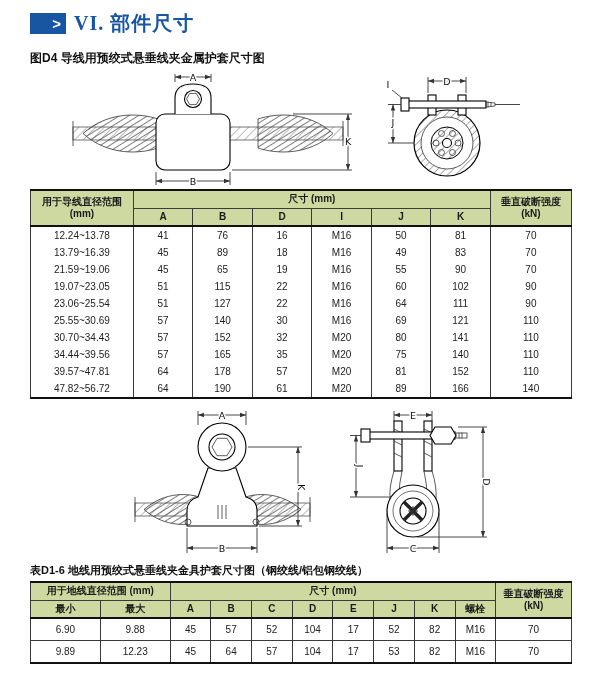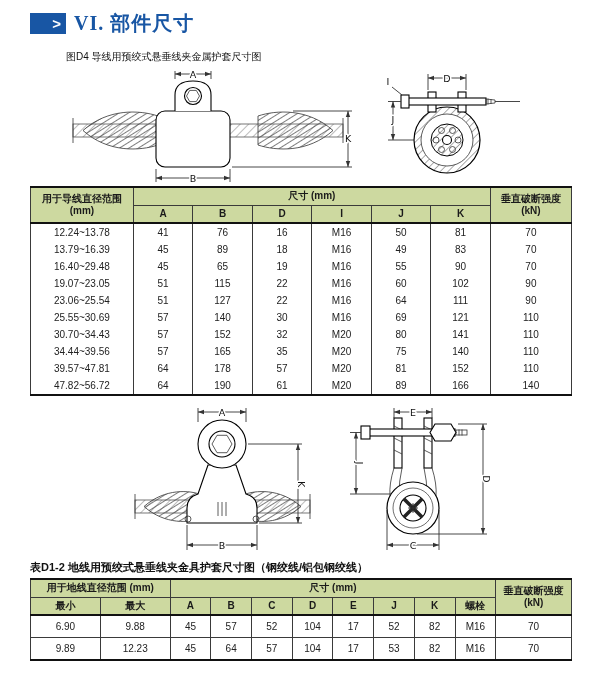--- a/index.html
+++ b/index.html
@@ -13,7 +13,7 @@
            box-sizing:border-box;font-weight:700;font-size:15px;}
   .hdr-title{color:var(--accent,#1856a4);font-family:"Liberation Serif",serif;
              font-weight:700;font-size:20px;letter-spacing:1px;}
-  .cap{font-weight:400;font-size:10px;margin-top:13px;margin-left:36px;}
+  .cap{font-weight:700;font-size:12px;margin-top:13px;}
   .tbl-label{font-weight:700;font-size:11px;margin:6px 0 3px 0;}
   
   .fig{display:flex;align-items:flex-start;}

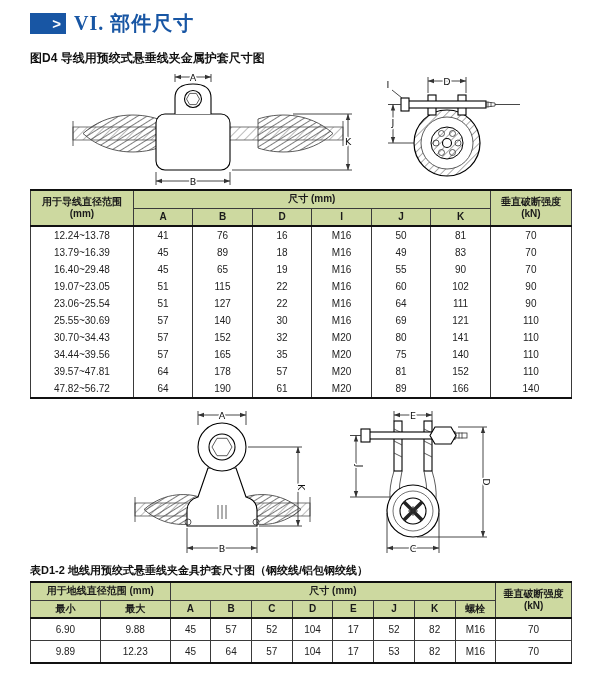--- a/index.html
+++ b/index.html
@@ -186,7 +186,7 @@
           <td>70</td>
         </tr>
         <tr>
-          <td>16.40~29.48</td>
+          <td>21.59~19.06</td>
           <td>45</td>
           <td>65</td>
           <td>19</td>

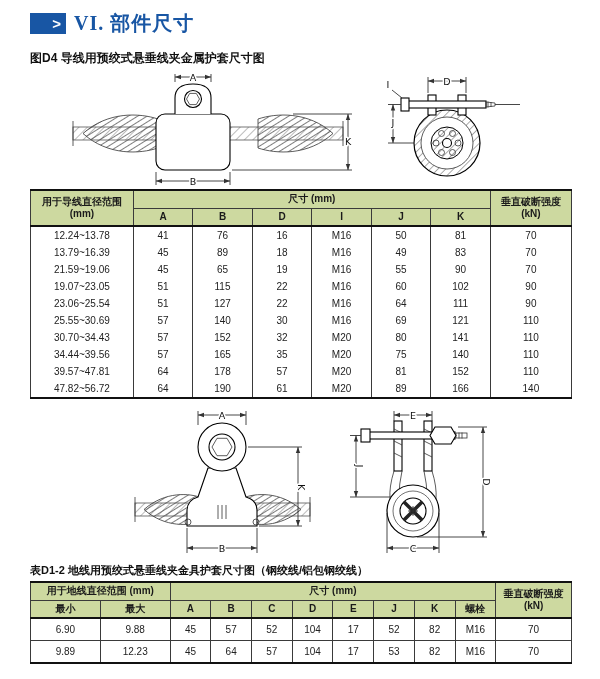--- a/index.html
+++ b/index.html
@@ -373,7 +373,7 @@
     </svg>
   </div>
 
-  <div class="tbl-label">表D1-2 地线用预绞式悬垂线夹金具护套尺寸图（钢绞线/铝包钢绞线）</div>
+  <div class="tbl-label">表D1-6 地线用预绞式悬垂线夹金具护套尺寸图（钢绞线/铝包钢绞线）</div>
   <table class="t2">
     <colgroup>
       <col style="width:12%">

